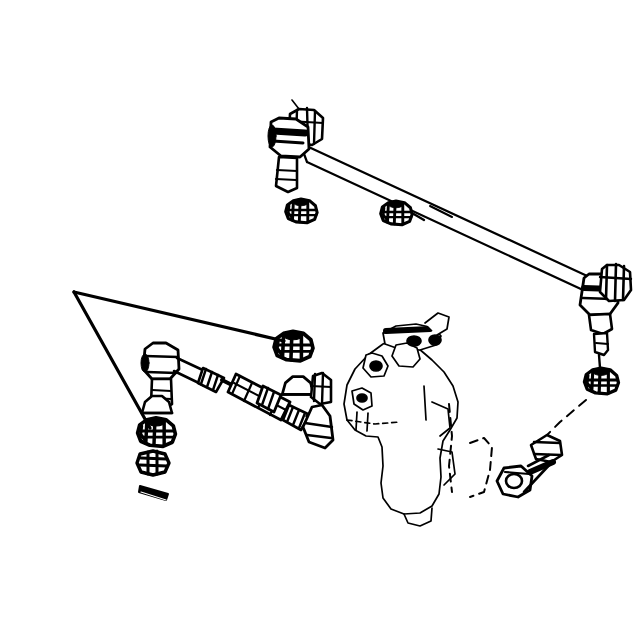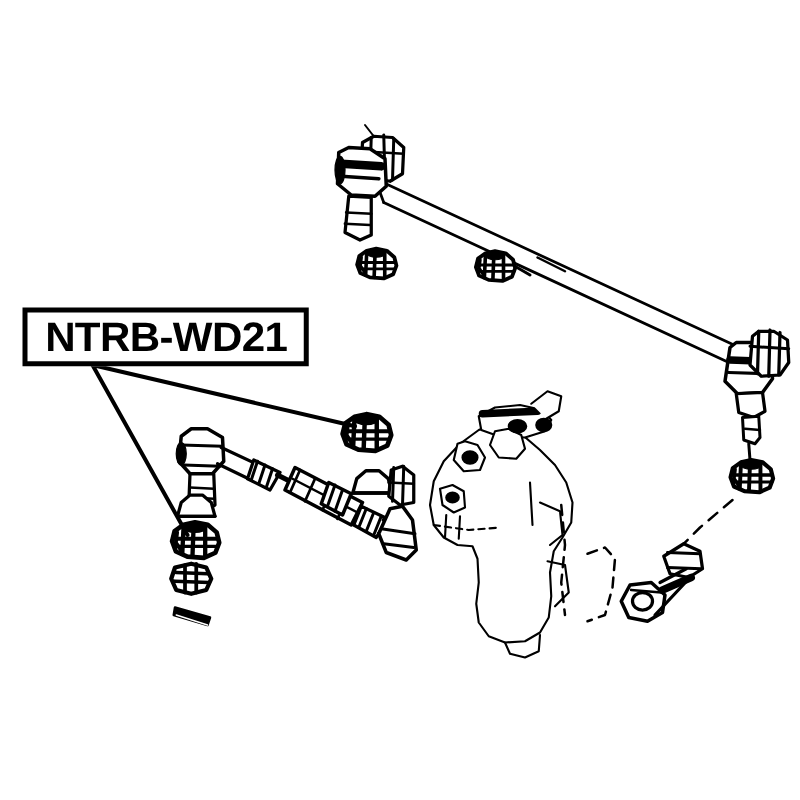--- a/index.html
+++ b/index.html
@@ -234,9 +234,6 @@
     </g>
   </svg>
 
-  <div id="label-box">
-    <span id="label-text">NTRB-WD21</span>
-  </div>
 
   <div id="watermark"></div>
 

